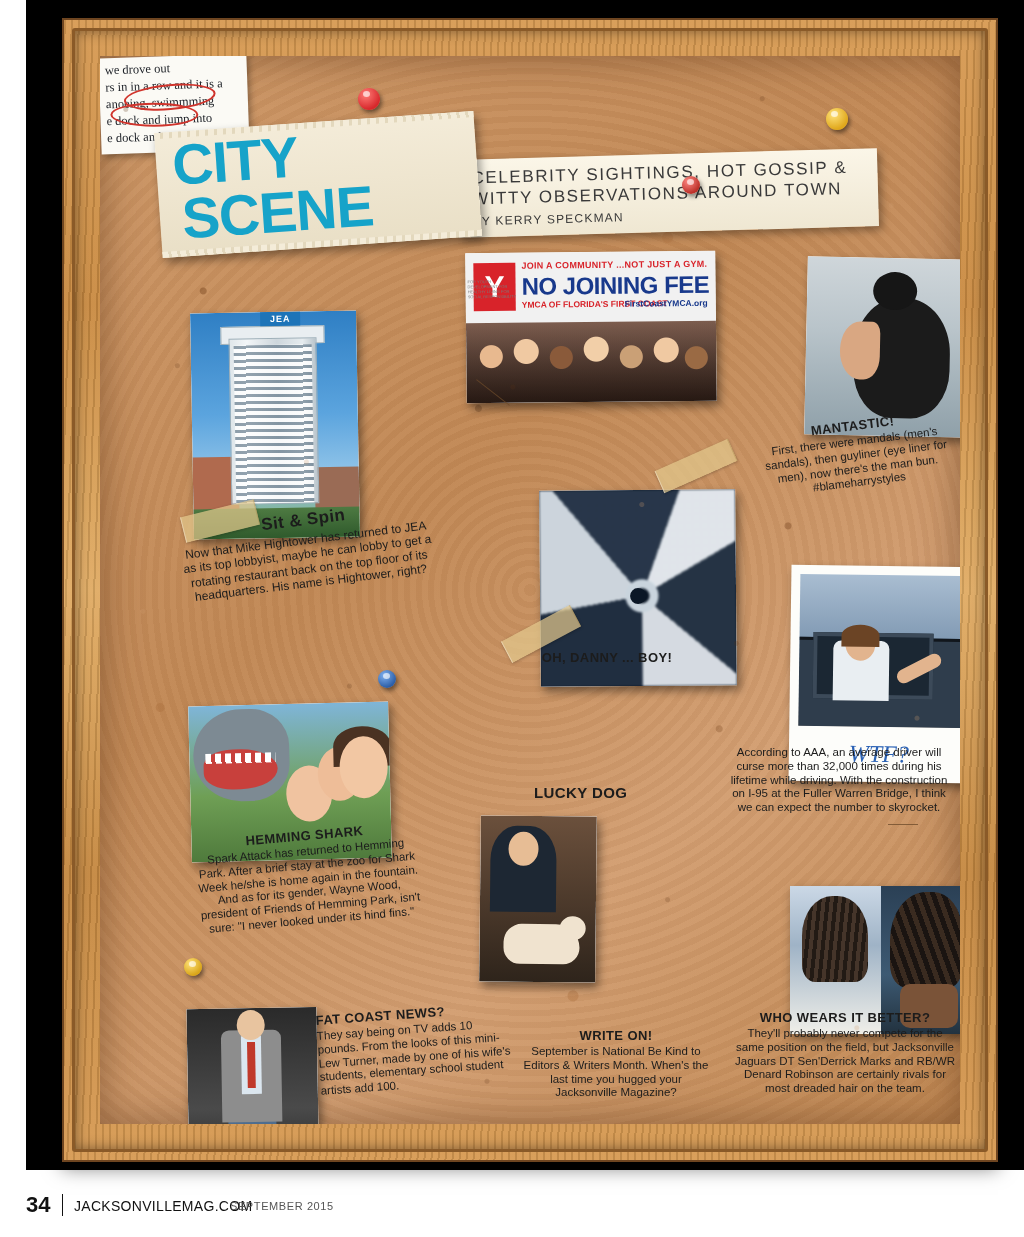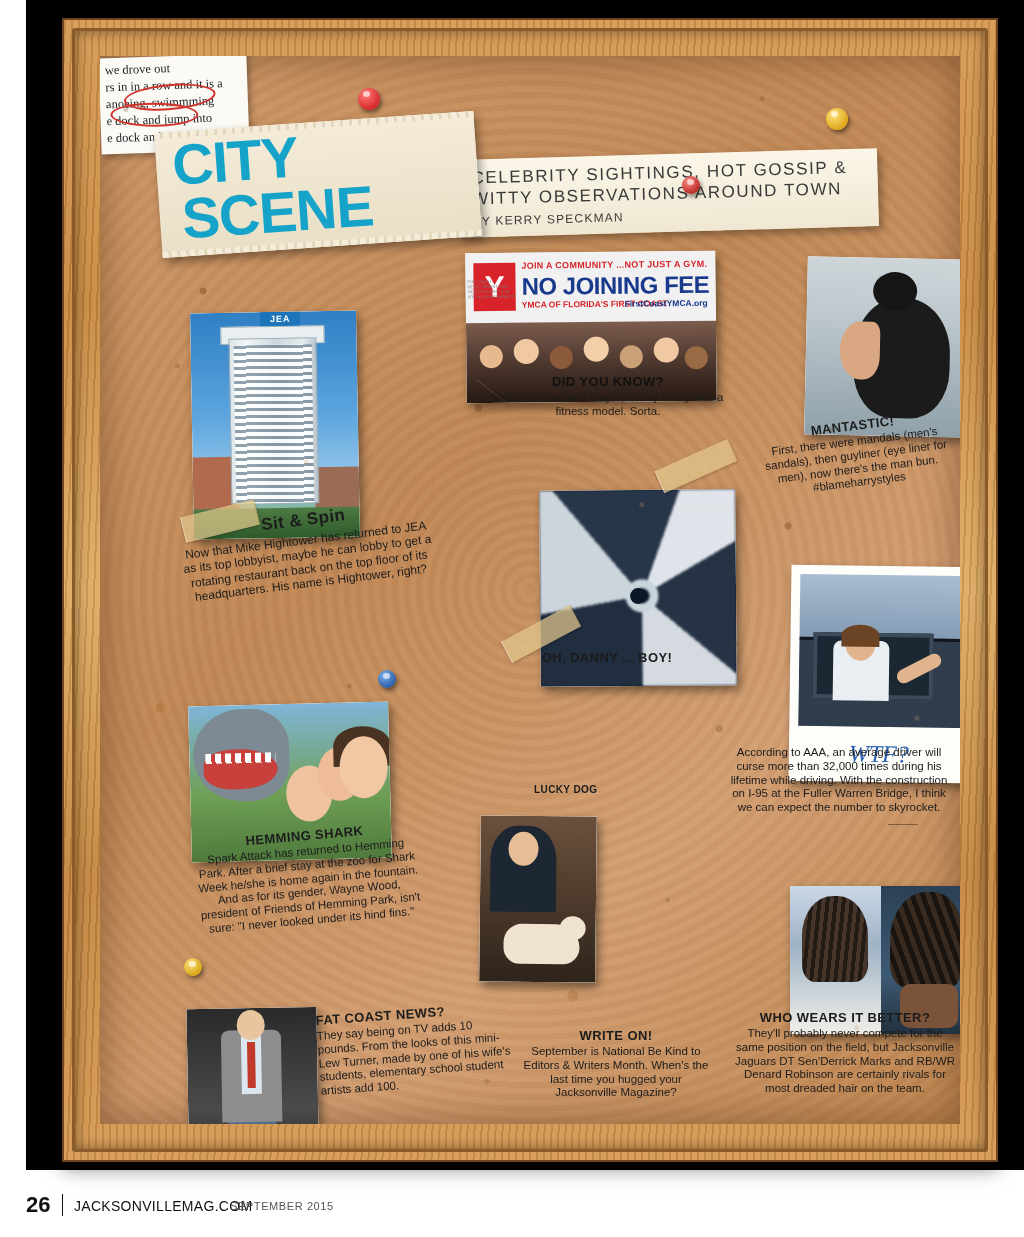--- a/index.html
+++ b/index.html
@@ -366,10 +366,6 @@
       <div class="leader" style="left:372px;top:336px;width:42px;transform:rotate(38deg);"></div>
       <div class="leader" style="left:788px;top:768px;width:30px;"></div>
 
-      <div class="note" id="note-did-you-know" style="left:390px;top:318px;width:236px;font-size:11.5px;">
-        <div class="ttl" style="font-size:13px;color:#111;margin-bottom:2px;">DID YOU KNOW?</div>
-        <div class="bdy">Before he became mayor, Lenny Curry was a fitness model. Sorta.</div>
-      </div>
 
       <div class="note" id="note-mantastic" style="left:650px;top:362px;width:212px;font-size:11.5px;transform:rotate(-7deg);">
         <div class="ttl" style="font-size:13px;margin-bottom:2px;">MANTASTIC!</div>

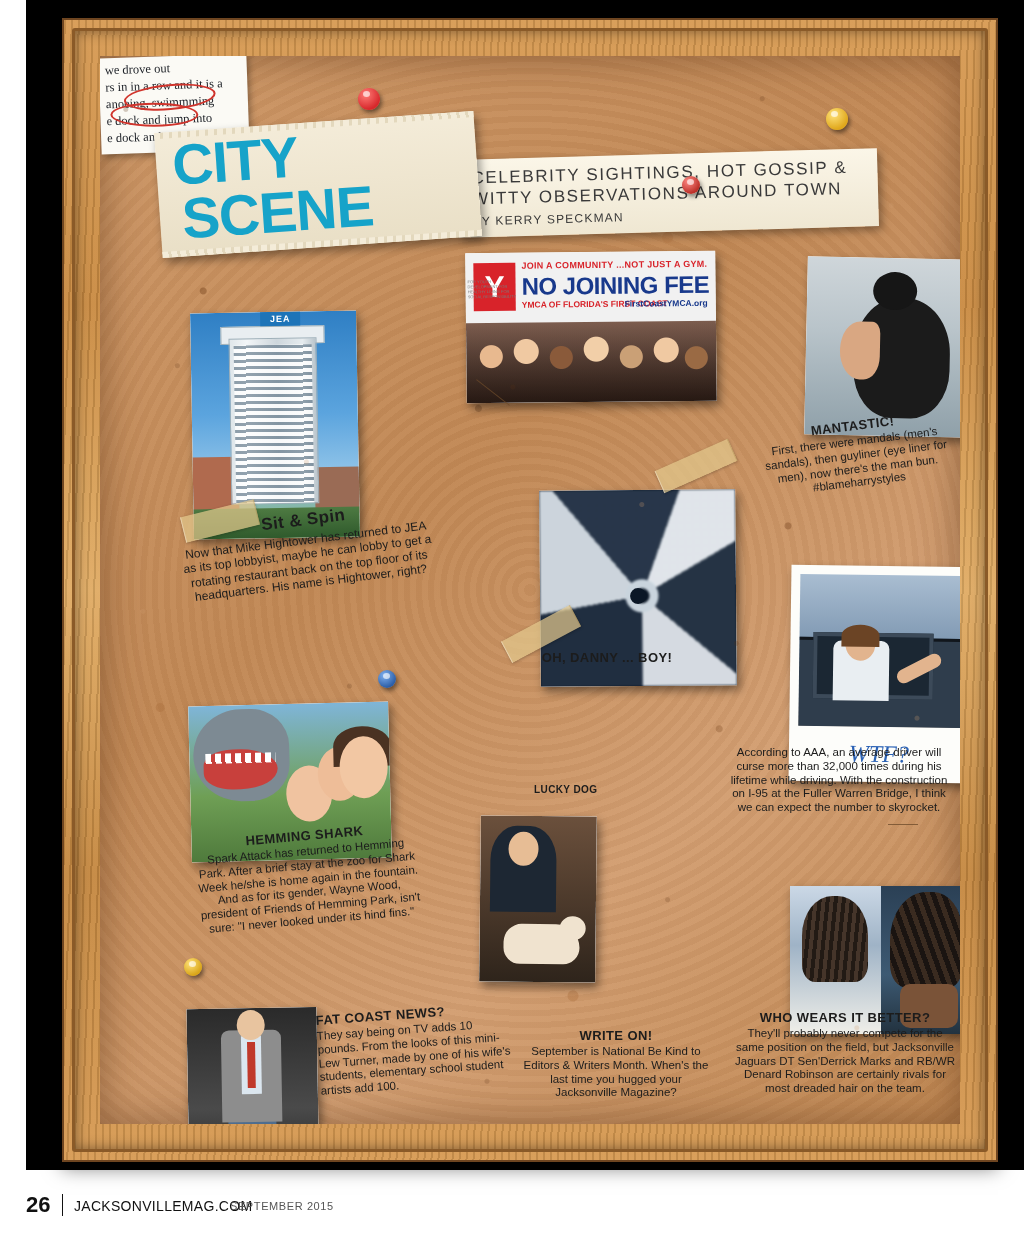--- a/index.html
+++ b/index.html
@@ -391,7 +391,7 @@
       </div>
 
       <div class="note" id="note-dog" style="left:434px;top:728px;width:168px;font-size:11.5px;text-align:left;">
-        <div class="ttl" style="font-size:10px;margin-bottom:2px;">LUCKY DOG</div>
+        <div class="ttl" style="font-size:15px;margin-bottom:2px;">LUCKY DOG</div>
       </div>
 
       <div class="note" id="note-lew" style="left:218px;top:950px;width:196px;font-size:11.5px;transform:rotate(-4deg);text-align:left;">

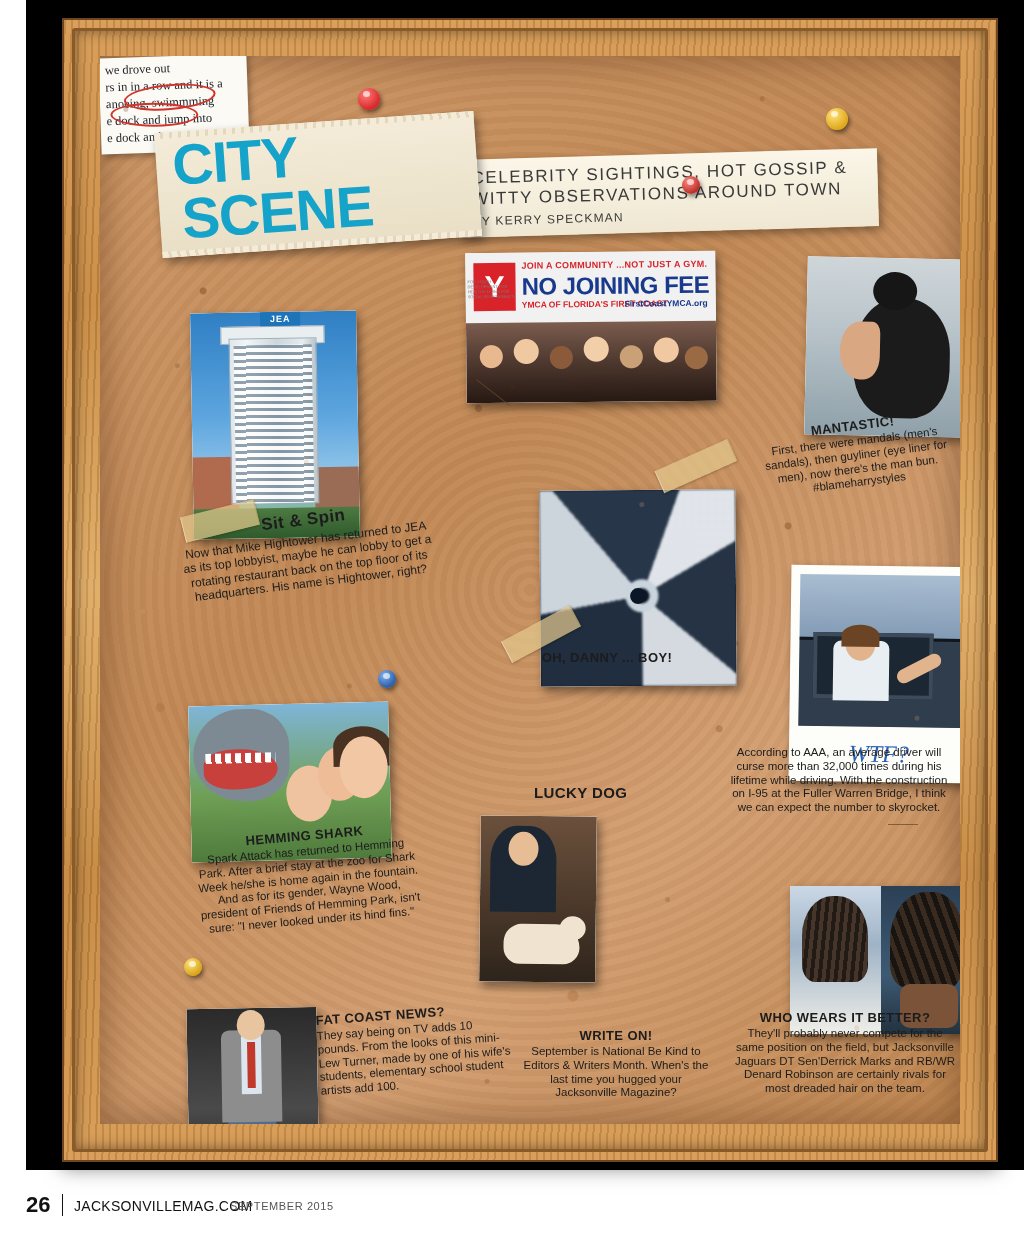--- a/index.html
+++ b/index.html
@@ -413,7 +413,7 @@
   </div>
 
   <div id="footer">
-    <div id="folio">26</div>
+    <div id="folio">34</div>
     <div id="folio-rule"></div>
     <div id="footer-mag">JACKSONVILLEMAG.COM</div>
     <div id="footer-date">SEPTEMBER 2015</div>

